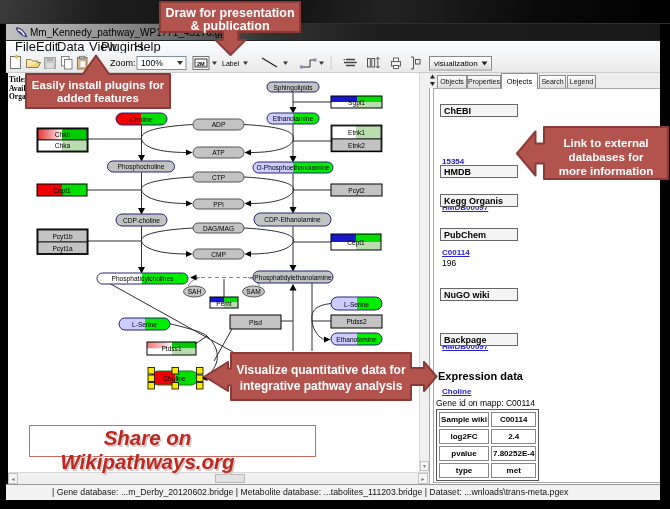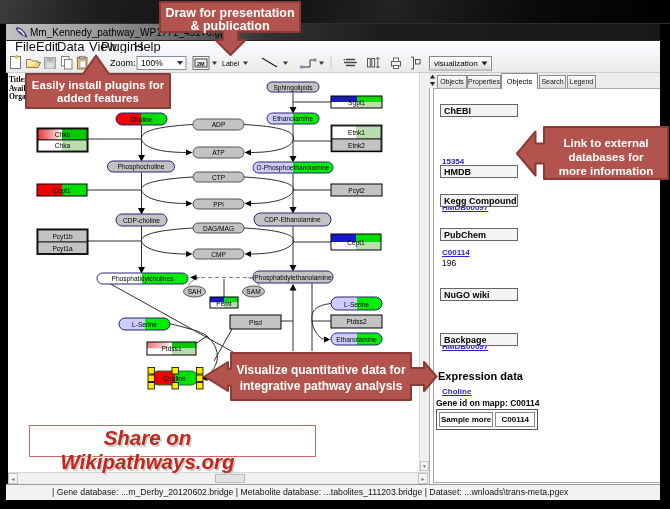--- a/index.html
+++ b/index.html
@@ -351,7 +351,7 @@
 <div class="lnk" style="top:122px">15354</div>
 <div class="hbox" style="top:165px">HMDB</div>
 <div class="lnk" style="top:168px">HMDB00097</div>
-<div class="hbox" style="top:194px">Kegg Compound</div>
+<div class="hbox" style="top:194px">Kegg Organis</div>
 <div class="lnk" style="top:213px">C00114</div>
 <div class="hbox" style="top:228px">PubChem</div>
 <div style="position:absolute;left:442px;top:258px;font-size:8.5px;color:#000">196</div>

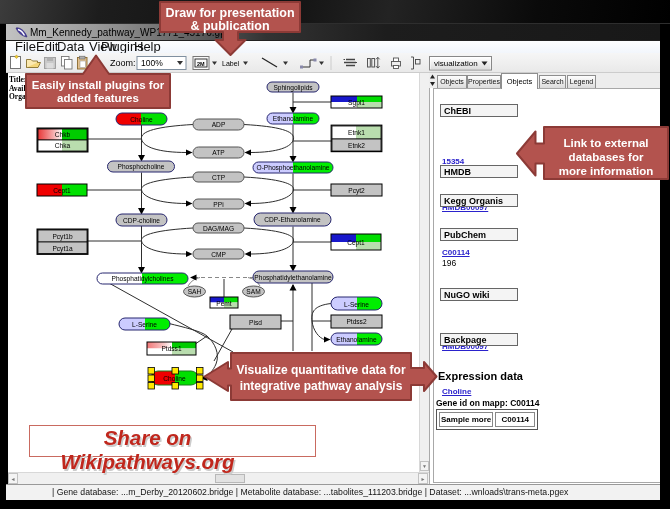--- a/index.html
+++ b/index.html
@@ -360,7 +360,7 @@
 <div class="hbox" style="top:333px">Backpage</div>
 <div class="lnk" style="top:352px">Choline</div>
 <div style="position:absolute;left:438px;top:370px;font-size:11px;font-weight:bold;color:#000">Expression data</div>
-<div style="position:absolute;left:436px;top:398px;font-size:8.5px;font-weight:bold;color:#000">Gene id on mapp: C00114</div>
+<div style="position:absolute;left:436px;top:398px;font-size:8.5px;font-weight:normal;color:#000">Gene id on mapp: C00114</div>
 <table style="position:absolute;left:436px;top:409px;border-collapse:separate;border-spacing:2px;border:1px solid #555;background:#fff">
   <tbody>
       <tr>

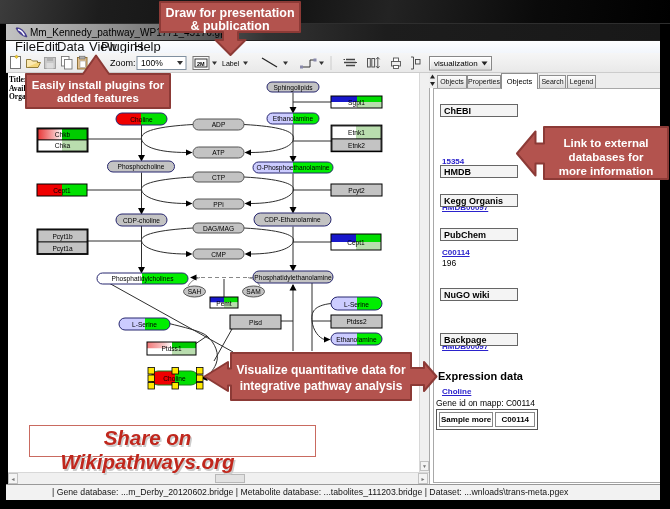--- a/index.html
+++ b/index.html
@@ -364,7 +364,7 @@
 <table style="position:absolute;left:436px;top:409px;border-collapse:separate;border-spacing:2px;border:1px solid #555;background:#fff">
   <tbody>
       <tr>
-        <td class="tc" style="width:50px">Sample more</td>
+        <td class="tc" style="width:50px">Sample wiki</td>
         <td class="tc" style="width:40px">C00114</td>
       </tr>
 </tbody>

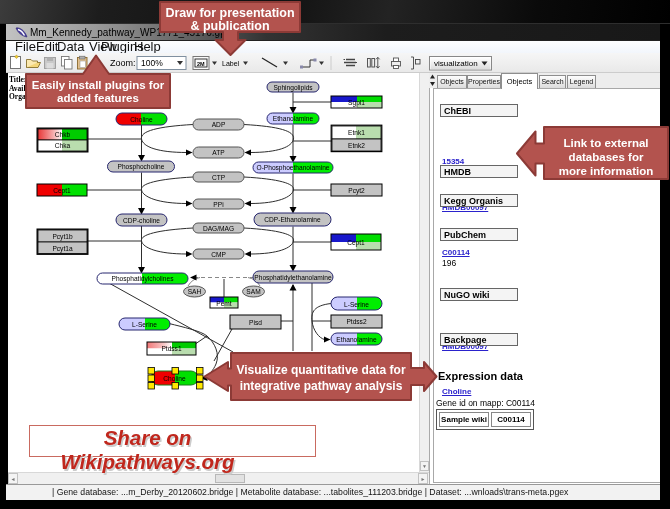--- a/index.html
+++ b/index.html
@@ -367,6 +367,10 @@
         <td class="tc" style="width:50px">Sample wiki</td>
         <td class="tc" style="width:40px">C00114</td>
       </tr>
+  <tr>
+        <td class="tc">log2FC</td>
+        <td class="tc">2.4</td>
+      </tr>
 </tbody>
   </table>
 <svg style="position:absolute;left:429px;top:74px;z-index:4" width="7" height="14" viewBox="0 0 7 14">

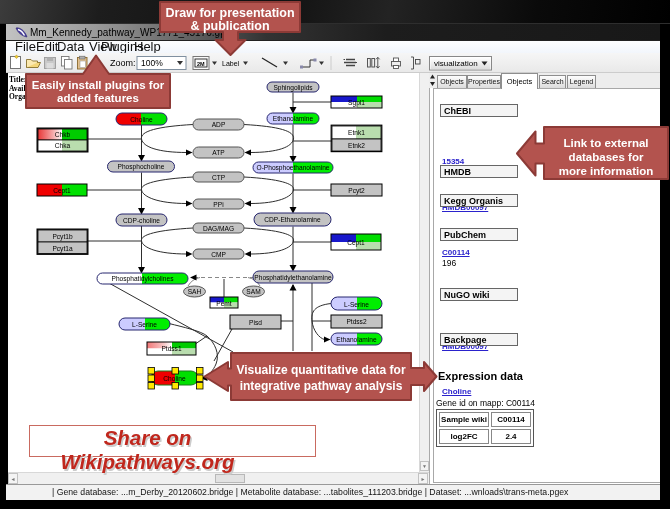--- a/index.html
+++ b/index.html
@@ -371,6 +371,10 @@
         <td class="tc">log2FC</td>
         <td class="tc">2.4</td>
       </tr>
+  <tr>
+        <td class="tc">pvalue</td>
+        <td class="tc">7.80252E-4</td>
+      </tr>
 </tbody>
   </table>
 <svg style="position:absolute;left:429px;top:74px;z-index:4" width="7" height="14" viewBox="0 0 7 14">

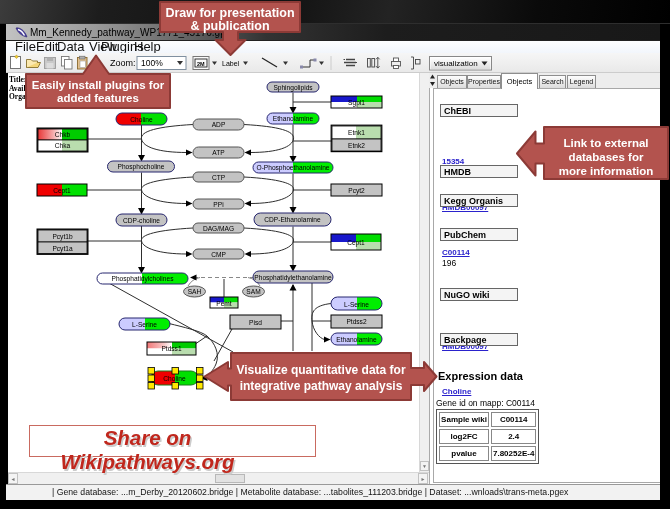--- a/index.html
+++ b/index.html
@@ -375,6 +375,10 @@
         <td class="tc">pvalue</td>
         <td class="tc">7.80252E-4</td>
       </tr>
+  <tr>
+        <td class="tc">type</td>
+        <td class="tc">met</td>
+      </tr>
 </tbody>
   </table>
 <svg style="position:absolute;left:429px;top:74px;z-index:4" width="7" height="14" viewBox="0 0 7 14">

